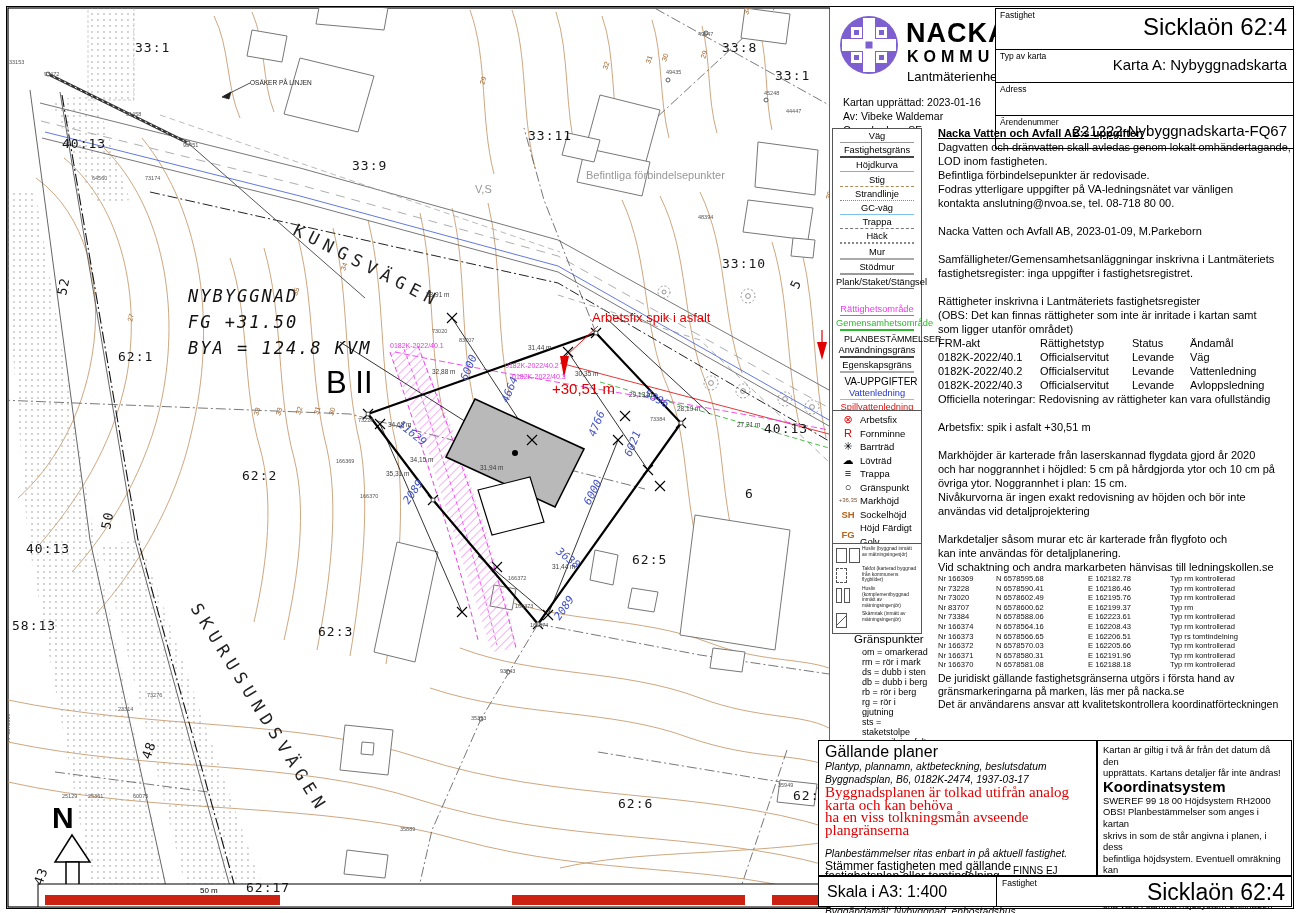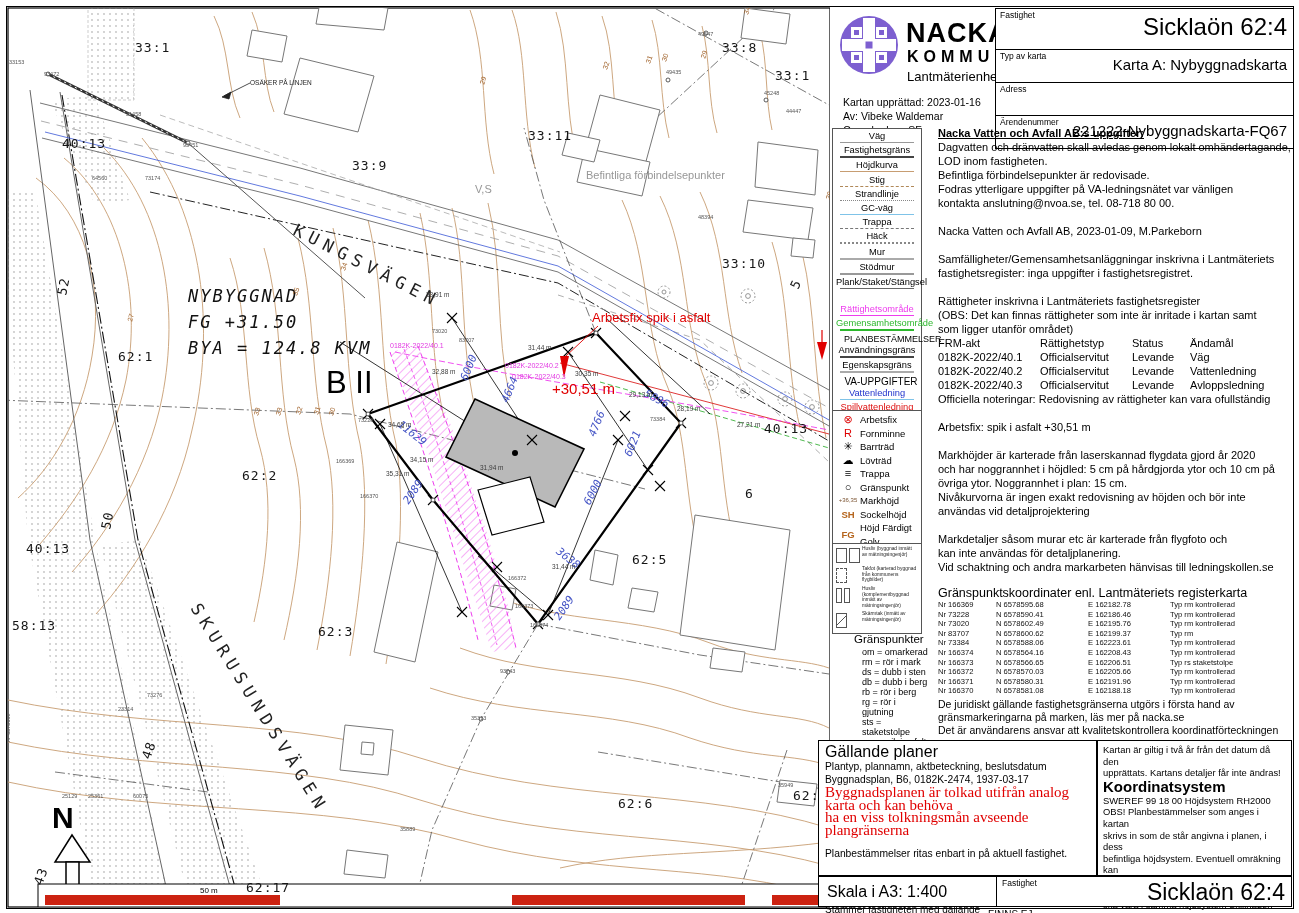--- a/index.html
+++ b/index.html
@@ -732,7 +732,6 @@
         <div>Vid schaktning och andra markarbeten hänvisas till ledningskollen.se</div>
       </div>
     </div>
-  <div class="coords-title">Gränspunktskoordinater enl. Lantmäteriets registerkarta</div>
   <div id="coords-table">
       <div class="co-row">
         <div class="co-c1">Nr 166369</div>

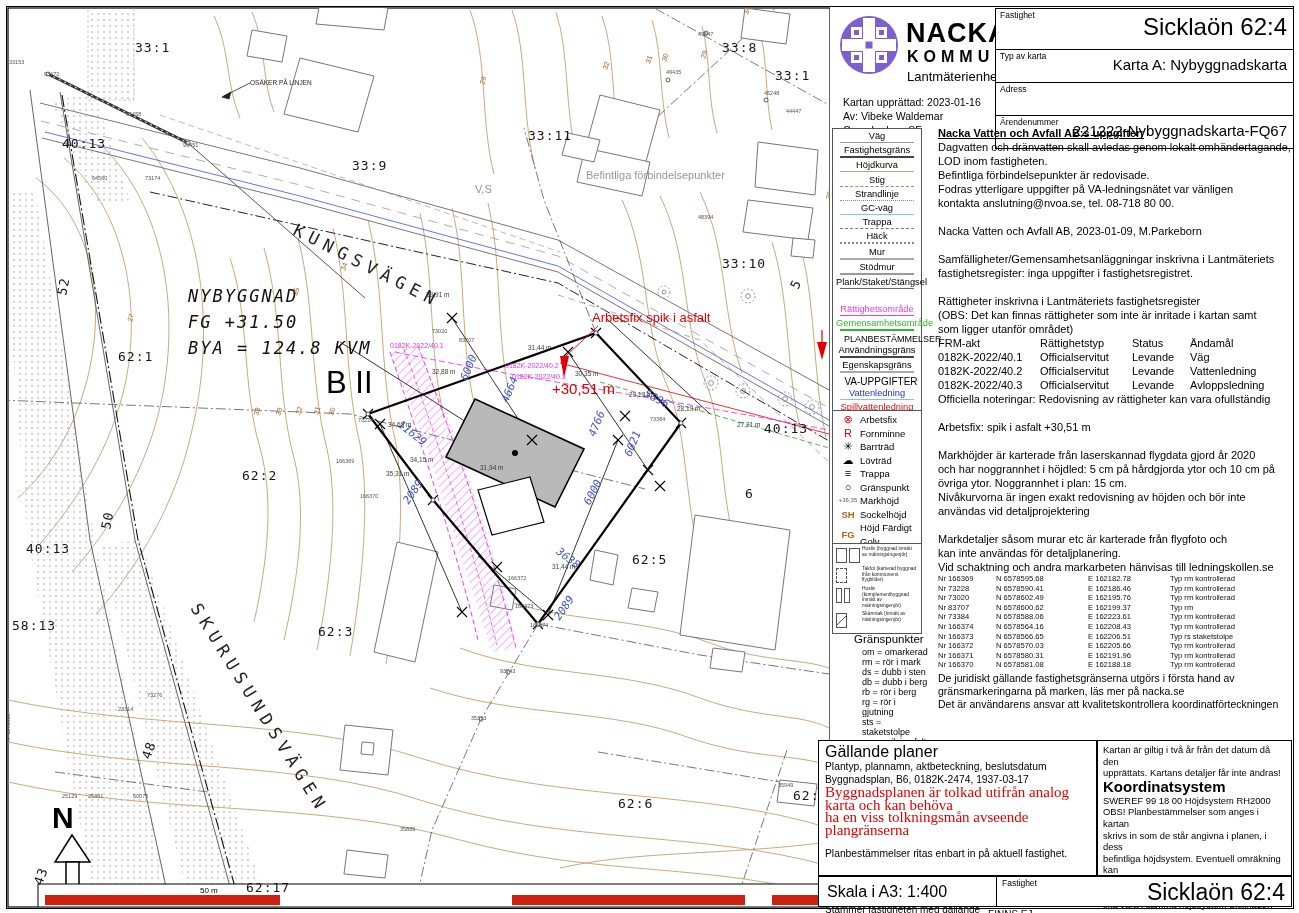--- a/index.html
+++ b/index.html
@@ -773,7 +773,7 @@
         <div class="co-c1">Nr 166373</div>
         <div class="co-c2">N 6578566.65</div>
         <div class="co-c3">E 162206.51</div>
-        <div class="co-c4">Typ rs staketstolpe</div>
+        <div class="co-c4">Typ rs tomtindelning</div>
       </div>
       <div class="co-row">
         <div class="co-c1">Nr 166372</div>

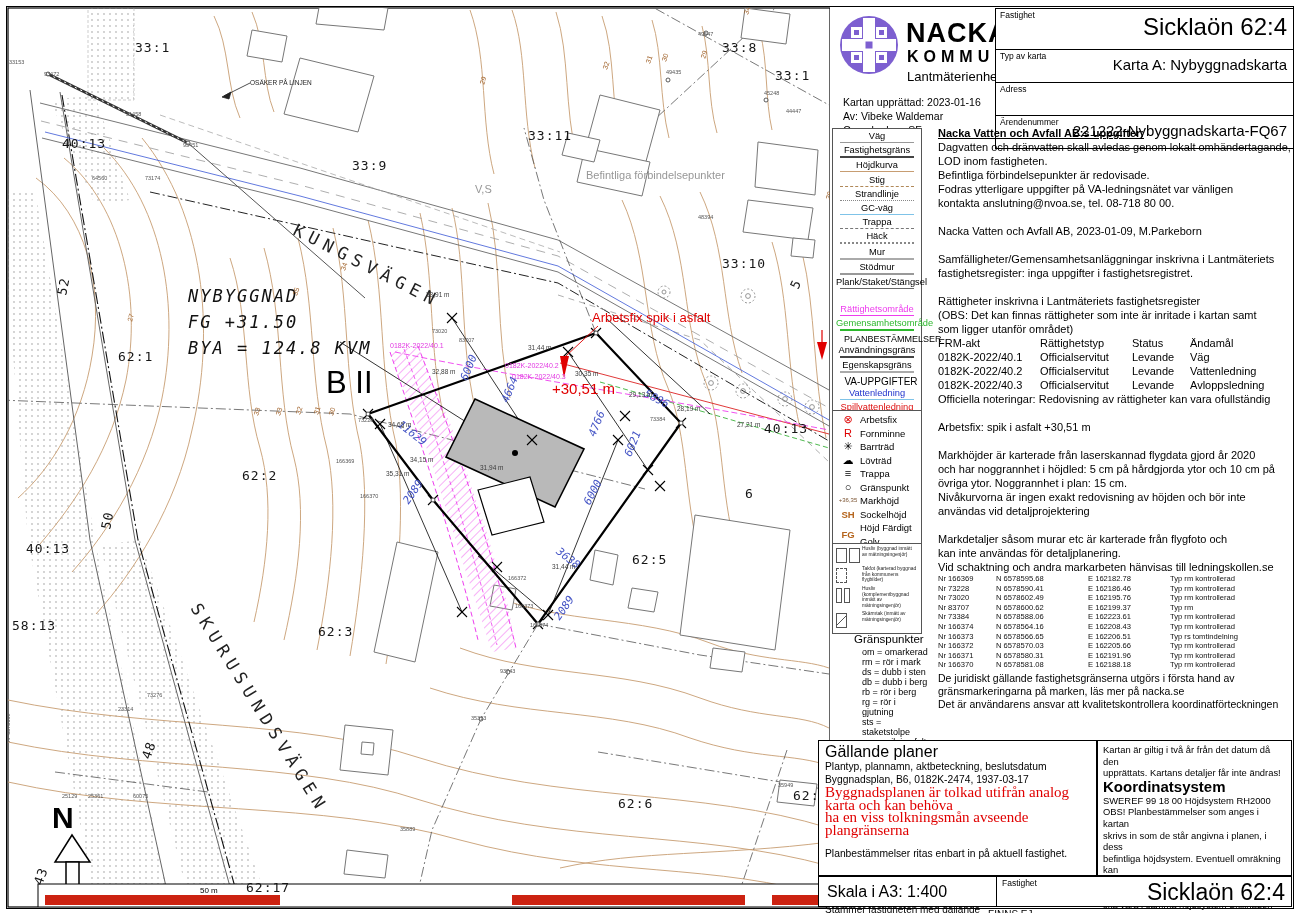--- a/index.html
+++ b/index.html
@@ -90,7 +90,7 @@
   
   .gall-box{position:absolute;left:818px;top:740px;width:279px;height:136px;border:1px solid #000;background:#fff;box-sizing:border-box;padding:2px 6px;}
   .gall-title{font-size:16px;}
-  .gall-line{font-size:10.3px;line-height:12.5px;}
+  .gall-line{font-size:10.3px;line-height:12.5px;font-style:italic;}
   .gall-red{font-size:15px;line-height:12.5px;color:#e00000;font-family:Liberation Serif, serif;}
   .gall-gap{height:12px;}
   .gall-sm{font-size:10px;line-height:10px;margin-top:44px;}

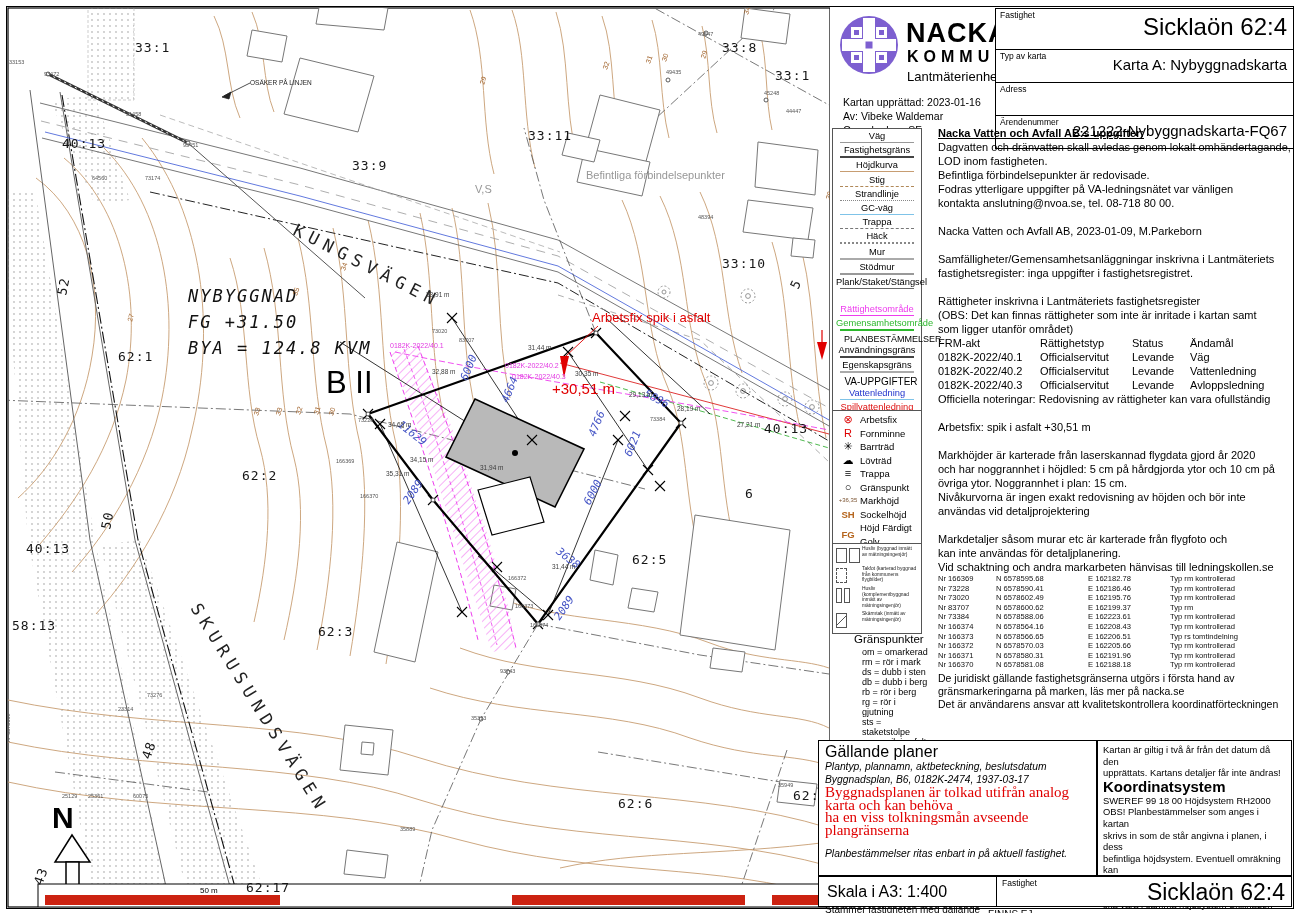--- a/index.html
+++ b/index.html
@@ -93,7 +93,7 @@
   .gall-line{font-size:10.3px;line-height:12.5px;font-style:italic;}
   .gall-red{font-size:15px;line-height:12.5px;color:#e00000;font-family:Liberation Serif, serif;}
   .gall-gap{height:12px;}
-  .gall-sm{font-size:10px;line-height:10px;margin-top:44px;}
+  .gall-sm{font-size:12px;line-height:10px;}
   .finns{display:inline-block;font-size:10px;margin-left:8px;vertical-align:middle;}
   .valid-box{position:absolute;left:1097px;top:740px;width:195px;height:136px;border:1px solid #000;border-left:1px solid #000;background:#fff;box-sizing:border-box;padding:3px 5px;}
   .valid-line{font-size:9.4px;line-height:11.6px;}

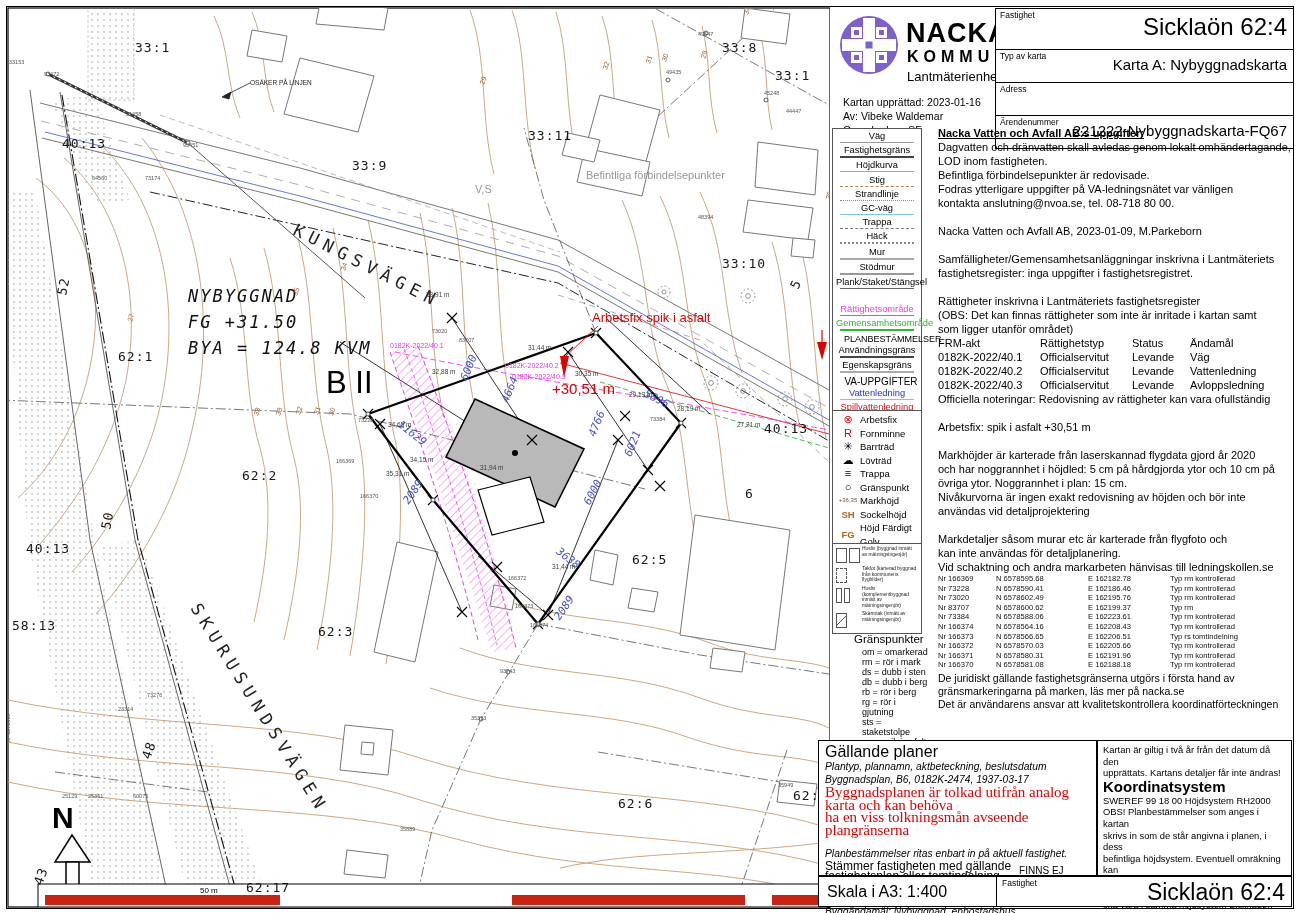--- a/index.html
+++ b/index.html
@@ -94,7 +94,7 @@
   .gall-red{font-size:15px;line-height:12.5px;color:#e00000;font-family:Liberation Serif, serif;}
   .gall-gap{height:12px;}
   .gall-sm{font-size:12px;line-height:10px;}
-  .finns{display:inline-block;font-size:10px;margin-left:8px;vertical-align:middle;}
+  .finns{display:inline-block;font-size:10px;margin-left:2px;vertical-align:middle;}
   .valid-box{position:absolute;left:1097px;top:740px;width:195px;height:136px;border:1px solid #000;border-left:1px solid #000;background:#fff;box-sizing:border-box;padding:3px 5px;}
   .valid-line{font-size:9.4px;line-height:11.6px;}
   .koord-title{font-size:15px;font-weight:bold;line-height:16px;}

